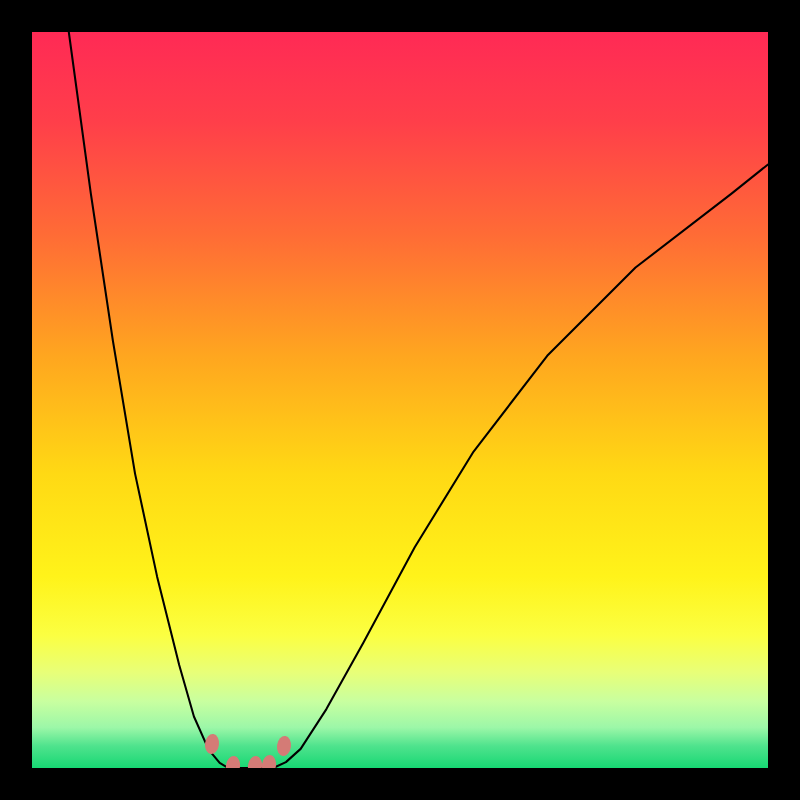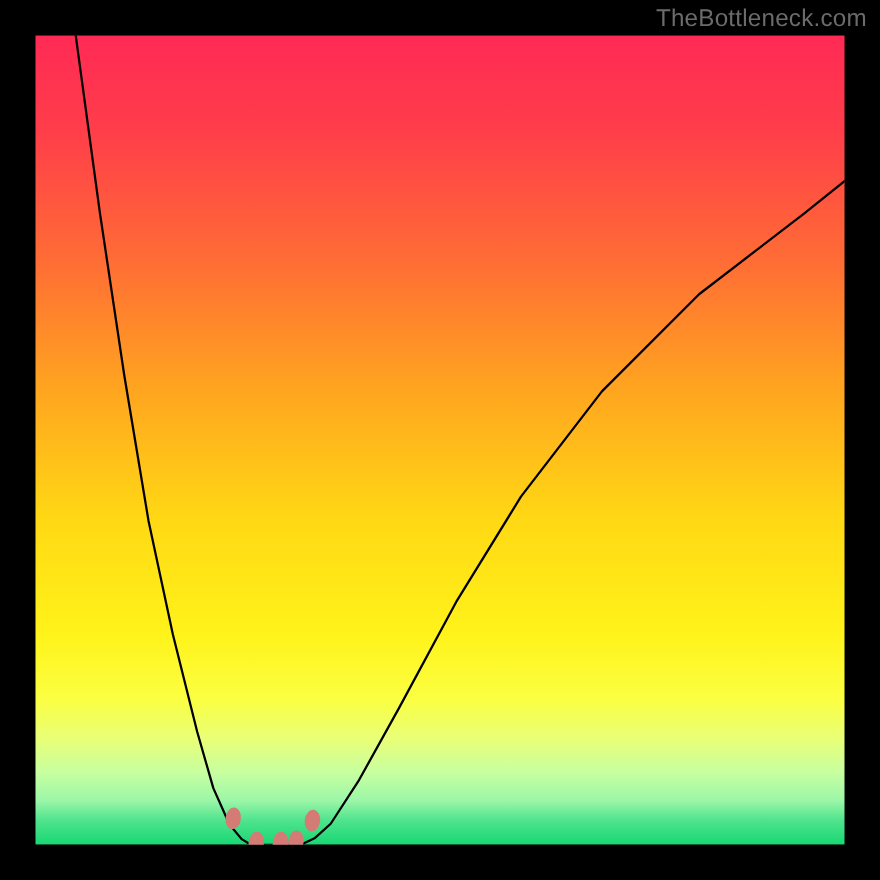--- a/index.html
+++ b/index.html
@@ -61,7 +61,6 @@
 <body>
 
 <div class="frame">
-  <div class="watermark">TheBottleneck.com</div>
   <div class="plot-area">
     <svg class="gradient" viewBox="0 0 100 100" preserveAspectRatio="none">
       <defs>

